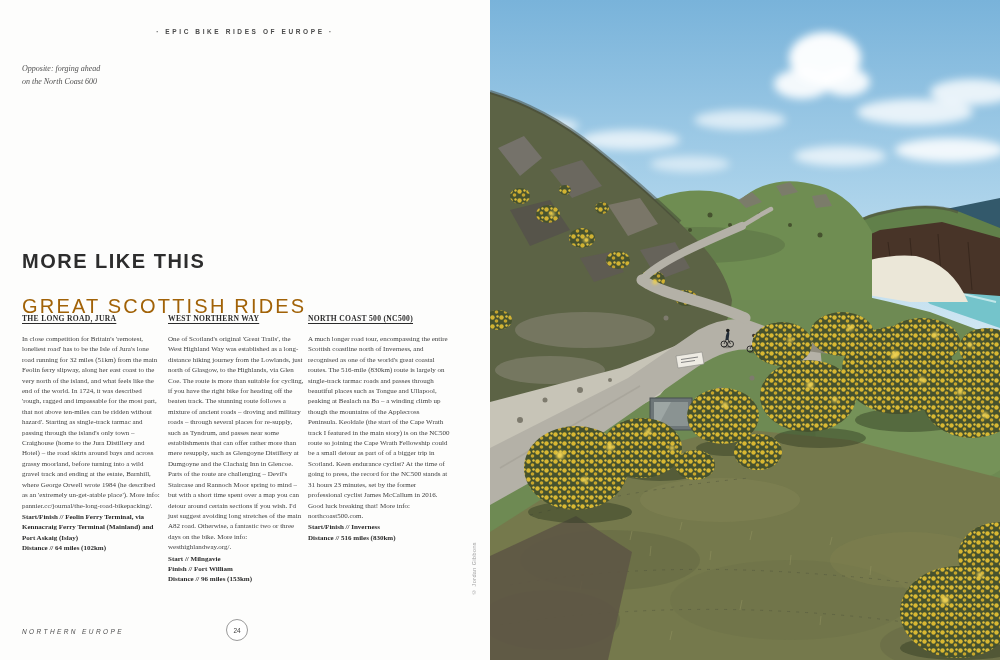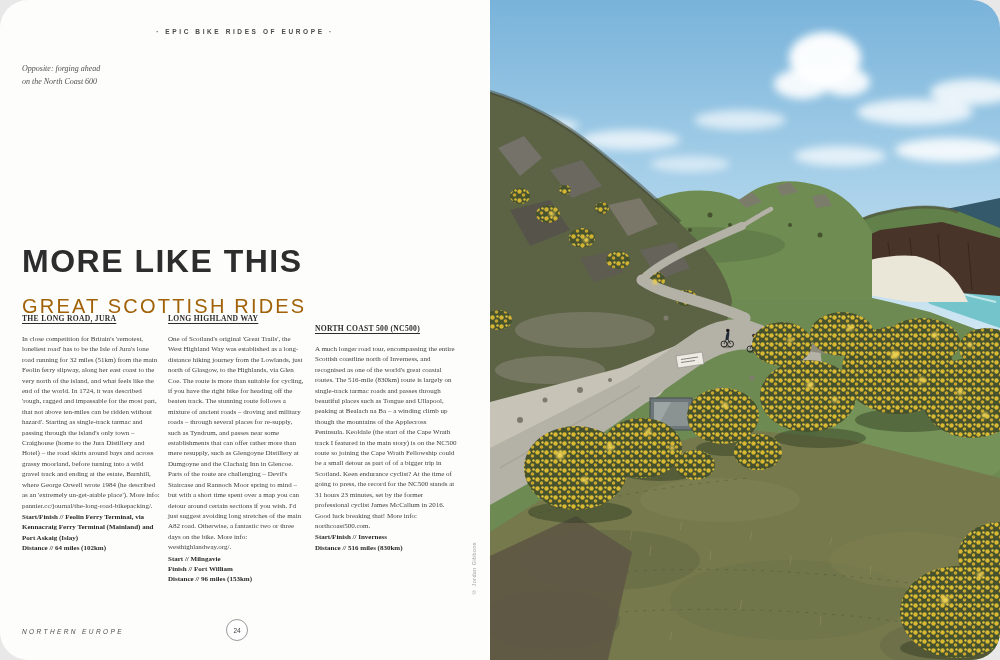--- a/index.html
+++ b/index.html
@@ -4,7 +4,7 @@
 <style>
   html,body{margin:0;padding:0;background:#e8e8e8;}
   .spread{position:relative;width:1000px;height:660px;background:#fdfdfc;overflow:hidden;
-          font-family:"Liberation Sans",sans-serif;color:#3c3c3c;border-radius:28px;}
+          font-family:"Liberation Sans",sans-serif;color:#3c3c3c;}
   
   .running-header{position:absolute;top:28px;left:0;width:490px;text-align:center;
     font-size:6.5px;font-weight:700;letter-spacing:2.6px;color:#4a4a4a;}

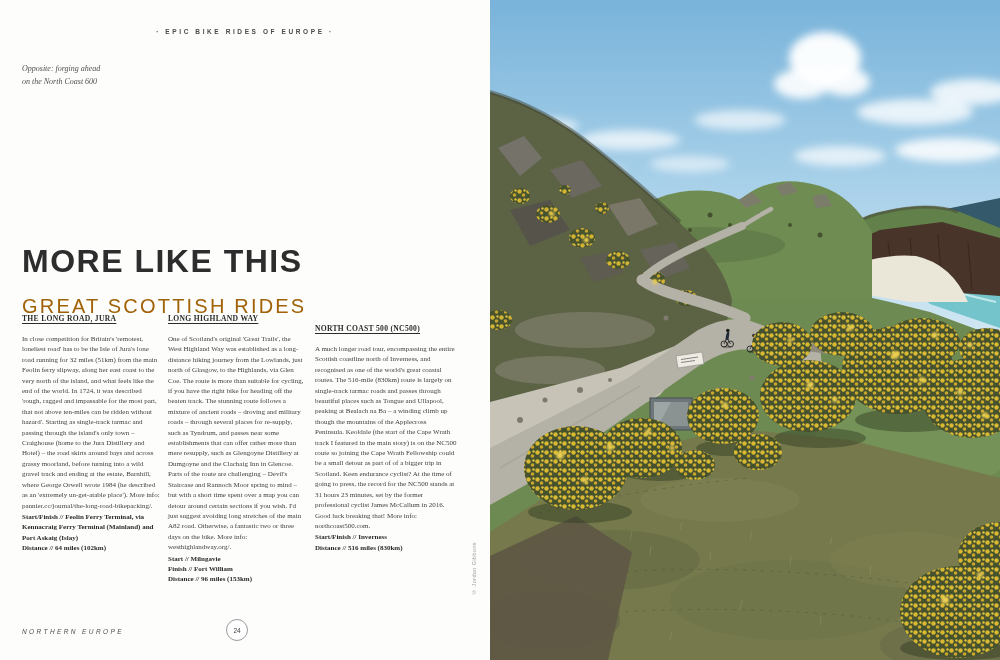--- a/index.html
+++ b/index.html
@@ -11,7 +11,7 @@
   .caption{position:absolute;top:63px;left:22px;font-family:"Liberation Serif",serif;
     font-style:italic;font-size:8px;line-height:12.5px;color:#4f4f4f;}
   .title{position:absolute;top:246px;left:22px;color:#2d2d2d;}
-  .title .t1{font-size:32px;font-weight:800;letter-spacing:1.5px;line-height:30px;}
+  .title .t1{font-size:20px;font-weight:800;letter-spacing:1.5px;line-height:30px;}
   .title .t2{font-size:20px;font-weight:400;letter-spacing:2.2px;line-height:28px;margin-top:16px;color:#a16207;}
   .col{position:absolute;top:314px;font-family:Liberation Serif, serif;}
   .col1{left:22px;width:140px;}

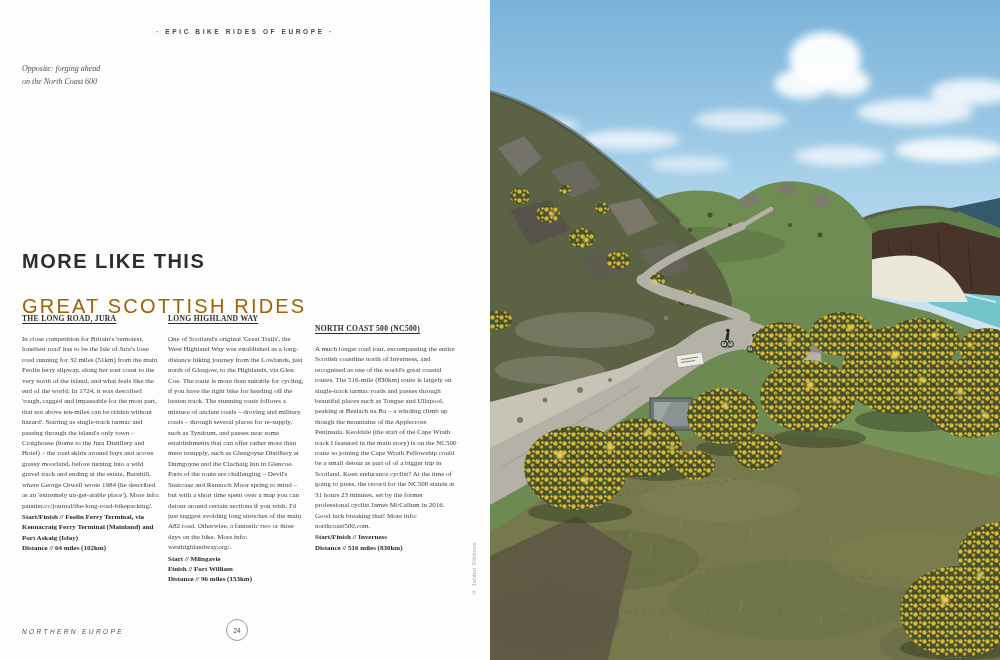--- a/index.html
+++ b/index.html
@@ -66,7 +66,7 @@
   </div>
 
   <div class="col col2">
-    <div class="col-head">LONG HIGHLAND WAY</div>
+    <div class="col-head">WEST NORTHERN WAY</div>
     <p class="col-body">One of Scotland's original 'Great Trails', the West Highland Way was established as a long-distance hiking journey from the Lowlands, just north of Glasgow, to the Highlands, via Glen Coe. The route is more than suitable for cycling, if you have the right bike for heading off the beaten track. The stunning route follows a mixture of ancient roads – droving and military roads – through several places for re-supply, such as Tyndrum, and passes near some establishments that can offer rather more than mere resupply, such as Glengoyne Distillery at Dumgoyne and the Clachaig Inn in Glencoe. Parts of the route are challenging – Devil's Staircase and Rannoch Moor spring to mind – but with a short time spent over a map you can detour around certain sections if you wish. I'd just suggest avoiding long stretches of the main A82 road. Otherwise, a fantastic two or three days on the bike. More info: westhighlandway.org/.</p>
     <div class="col-detail">Start // Milngavie</div>
     <div class="col-detail">Finish // Fort William</div>

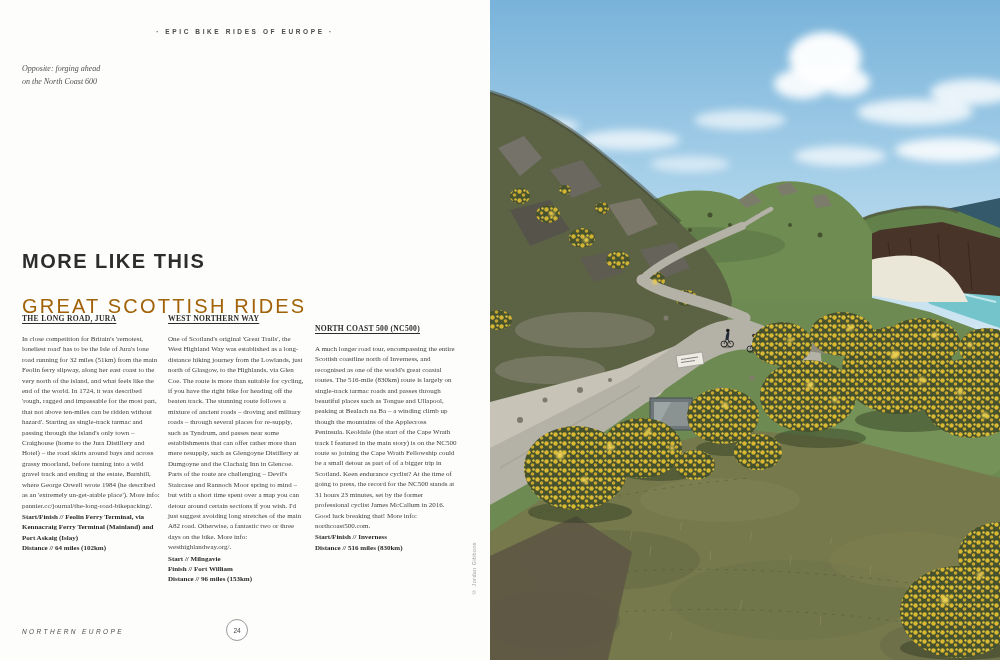--- a/index.html
+++ b/index.html
@@ -16,7 +16,7 @@
   .col{position:absolute;top:314px;font-family:Liberation Serif, serif;}
   .col1{left:22px;width:140px;}
   .col2{left:168px;width:138px;}
-  .col3{left:315px;width:142px;margin-top:10px;}
+  .col3{left:308px;width:142px;}
   .col-head{font-size:7.6px;font-weight:700;letter-spacing:.3px;color:#2b2b2b;
     text-decoration:underline;text-underline-offset:2px;margin-bottom:11px;}
   .col-body{margin:0 0 1px 0;font-size:7px;line-height:10.4px;color:#3e3e3e;}

